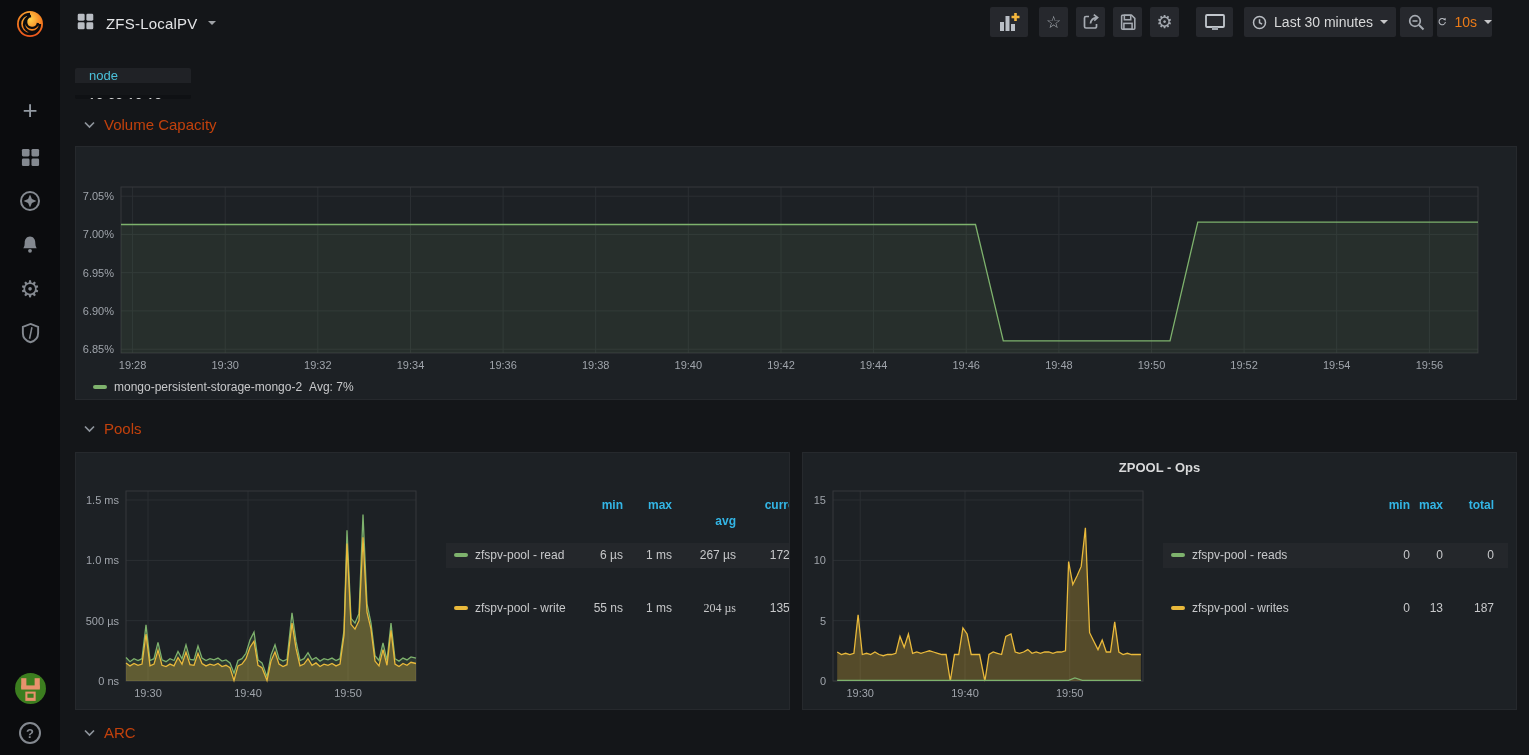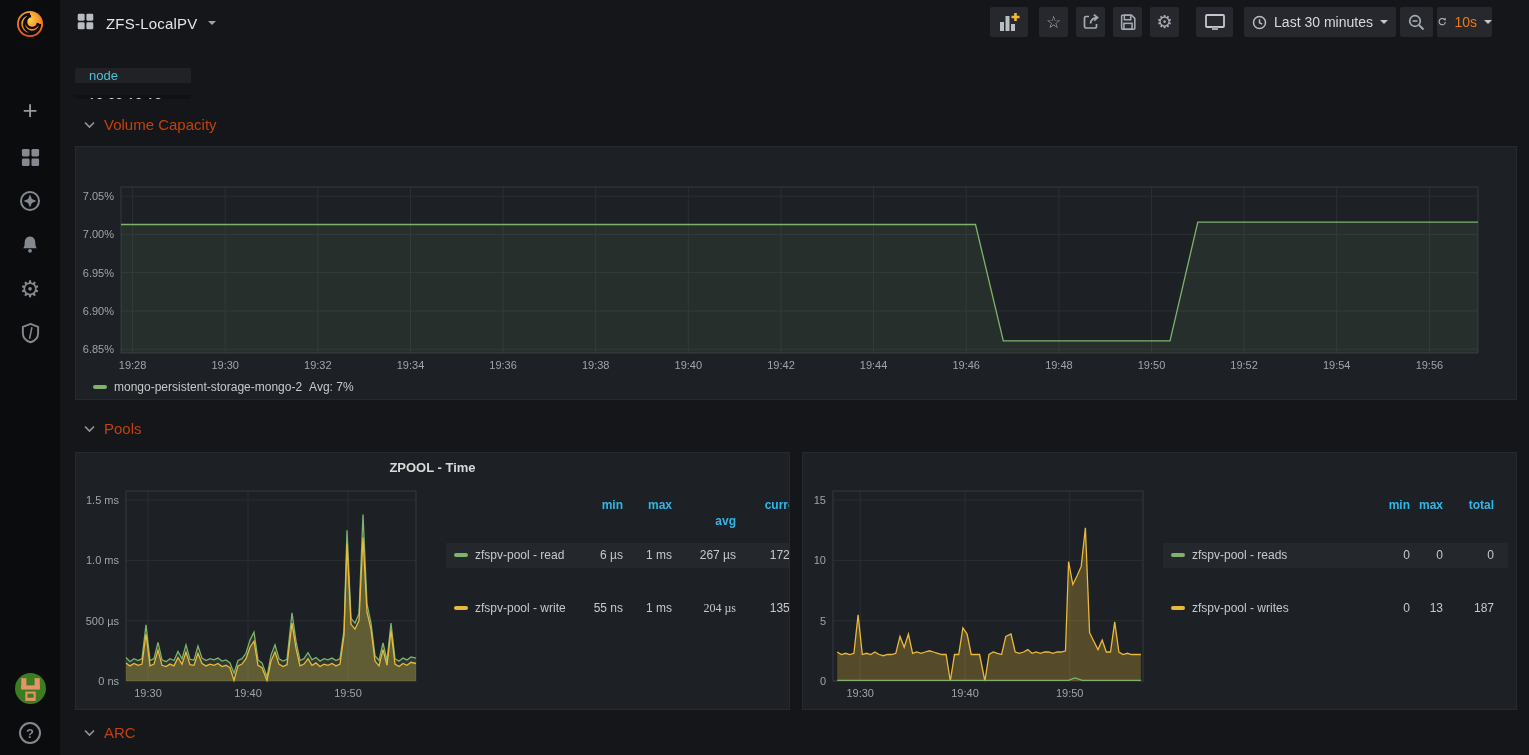--- a/index.html
+++ b/index.html
@@ -280,7 +280,6 @@
 </div>
 
 <div class="panel" style="left:75px;top:452px;width:715px;height:258px;">
-  <div class="panel-title">ZPOOL - Time</div>
   <svg class="chart" width="715" height="258">
       <line class="grid" x1="50" x2="340" y1="228.0" y2="228.0"></line>
       <line class="grid" x1="50" x2="340" y1="167.7" y2="167.7"></line>

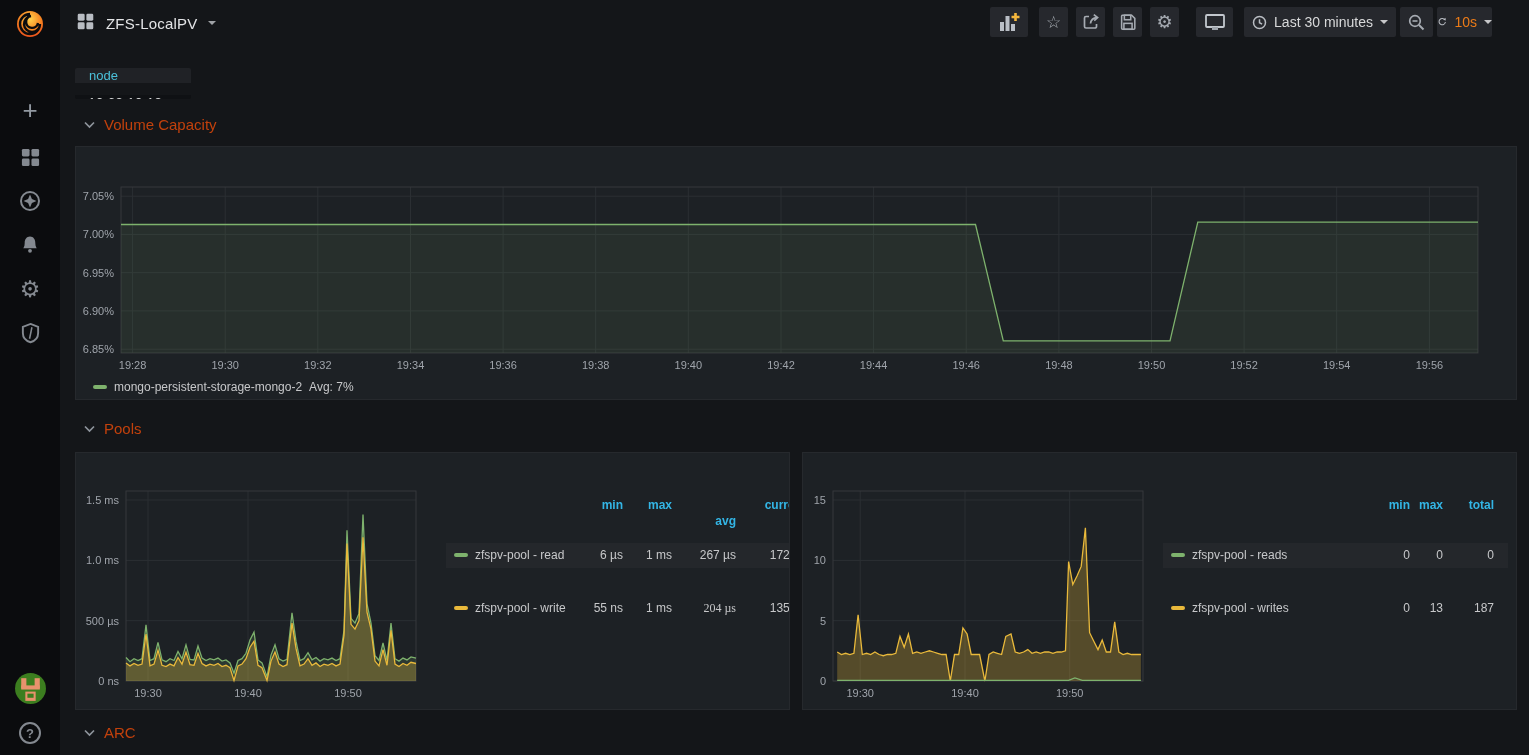--- a/index.html
+++ b/index.html
@@ -328,6 +328,7 @@
 </div>
 
 <div class="panel" style="left:802px;top:452px;width:715px;height:258px;">
+  <div class="panel-title">ZPOOL - Ops</div>
   <svg class="chart" width="715" height="258">
       <line class="grid" x1="30" x2="340" y1="228.0" y2="228.0"></line>
       <line class="grid" x1="30" x2="340" y1="167.7" y2="167.7"></line>

